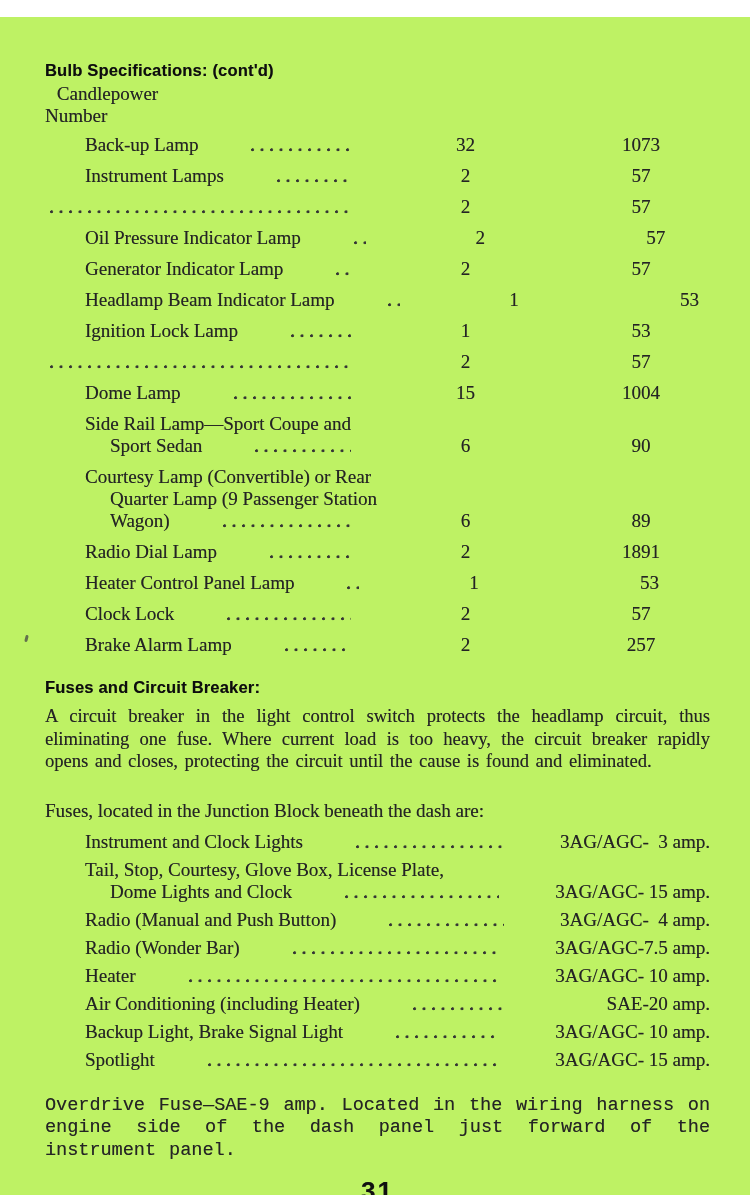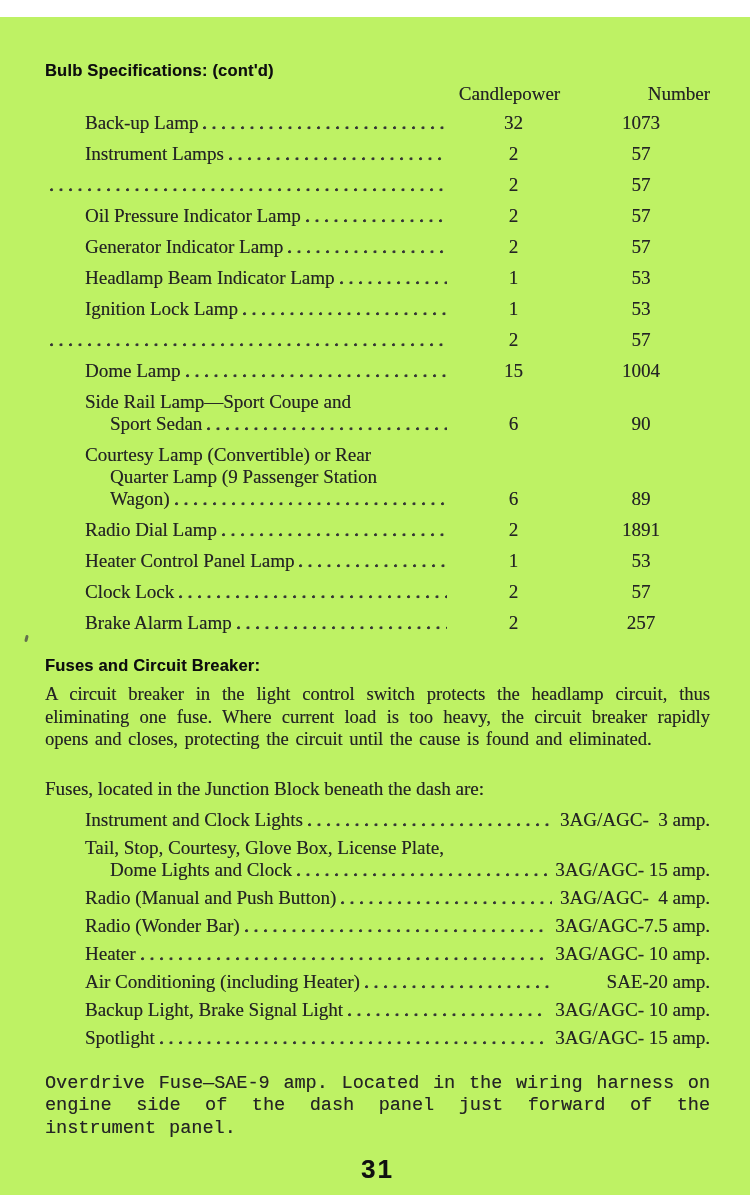--- a/index.html
+++ b/index.html
@@ -37,6 +37,7 @@
     font-size: 19px;
     line-height: 22px;
     margin-top: 3px;
+    flex-direction: column;
   }
   .col-headers .spacer { flex: 1; }
   .cp-h { width: 125px; text-align: center; flex: none; }

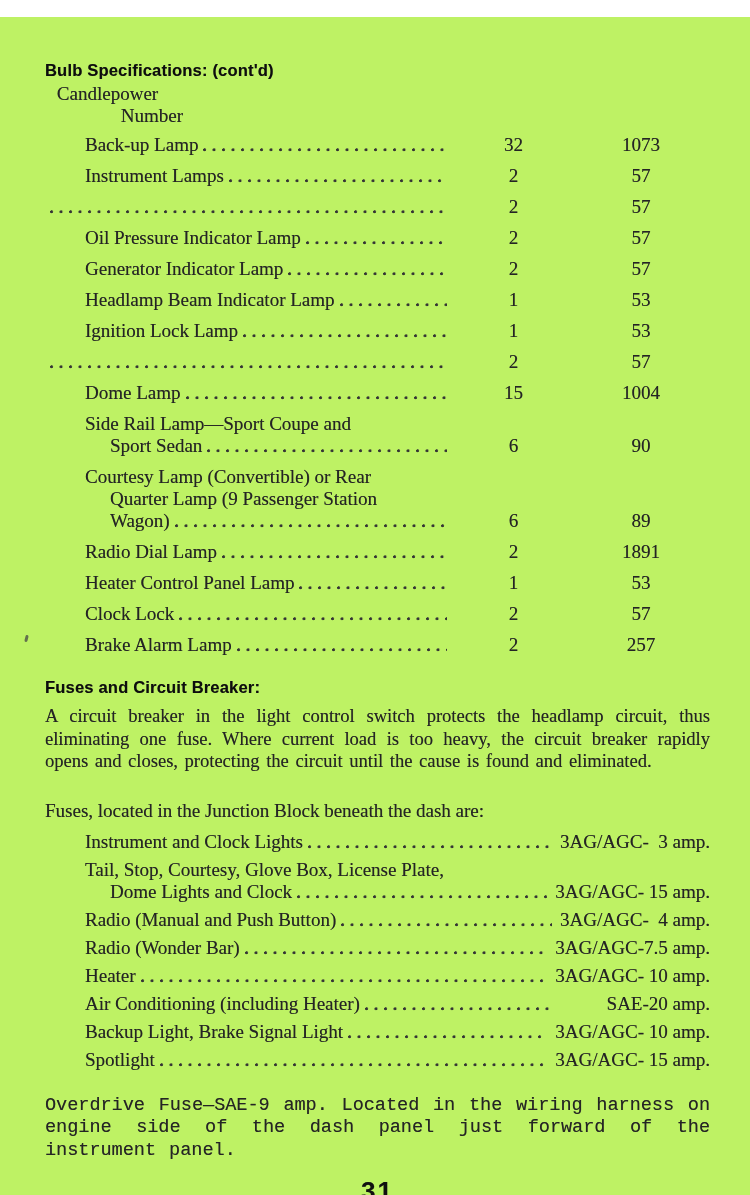--- a/index.html
+++ b/index.html
@@ -41,7 +41,7 @@
   }
   .col-headers .spacer { flex: 1; }
   .cp-h { width: 125px; text-align: center; flex: none; }
-  .num-h { width: 138px; text-align: right; flex: none; }
+  .num-h { width: 138px; text-align: left; flex: none; }
 
   .bulb-table { margin-top: 7px; }
   .brow {

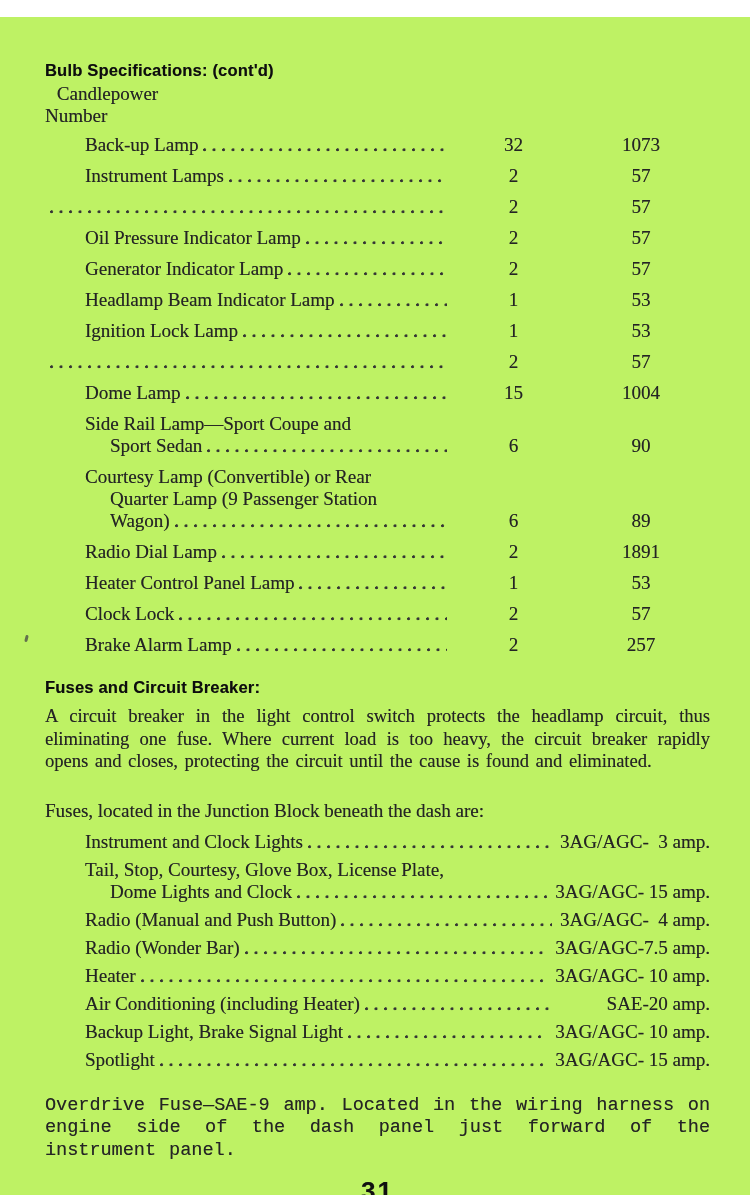--- a/index.html
+++ b/index.html
@@ -50,7 +50,7 @@
     margin-bottom: 9px;
   }
   .fuse-table .brow { margin-bottom: 6px; }
-  .main-line { display: flex; align-items: center; }
+  .main-line { display: flex; align-items: center; gap: 48px; }
   .name-line, .last-name { padding-left: 40px; white-space: nowrap; }
   .name-line.cont, .last-name.cont { padding-left: 65px; }
   .dots {

